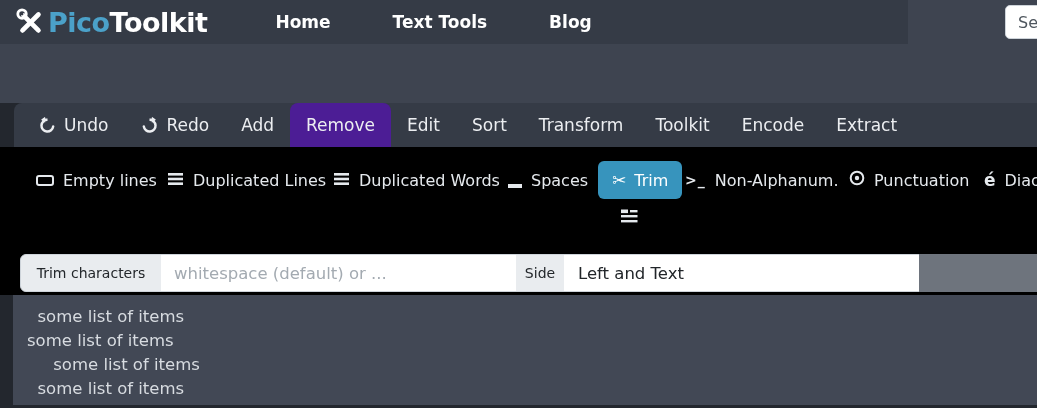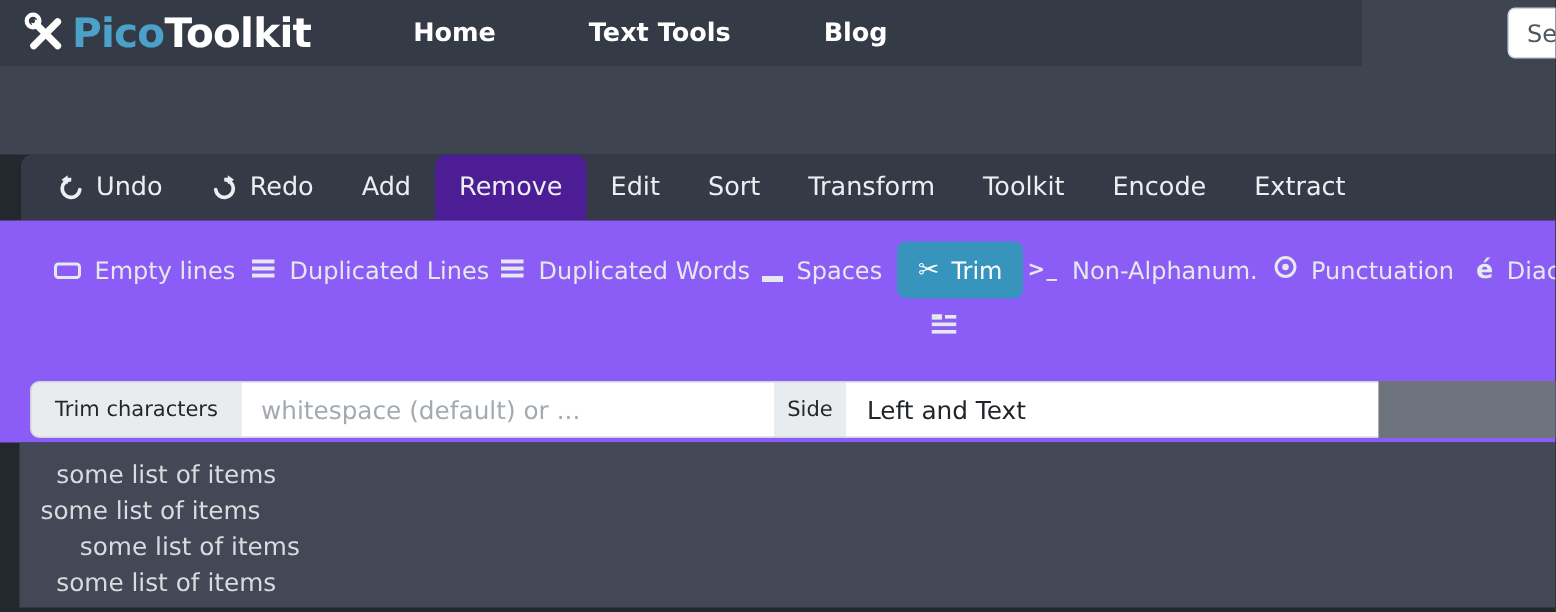--- a/index.html
+++ b/index.html
@@ -56,7 +56,7 @@
   
   .panel {
     position:absolute; top:44px; left:0; width:1037px; height:148px;
-    background:#8b5cf6; overflow:hidden;
+    background:#000000; overflow:hidden;
   }
   .filter {
     position:absolute; height:38px; display:flex; align-items:center; gap:9px;

